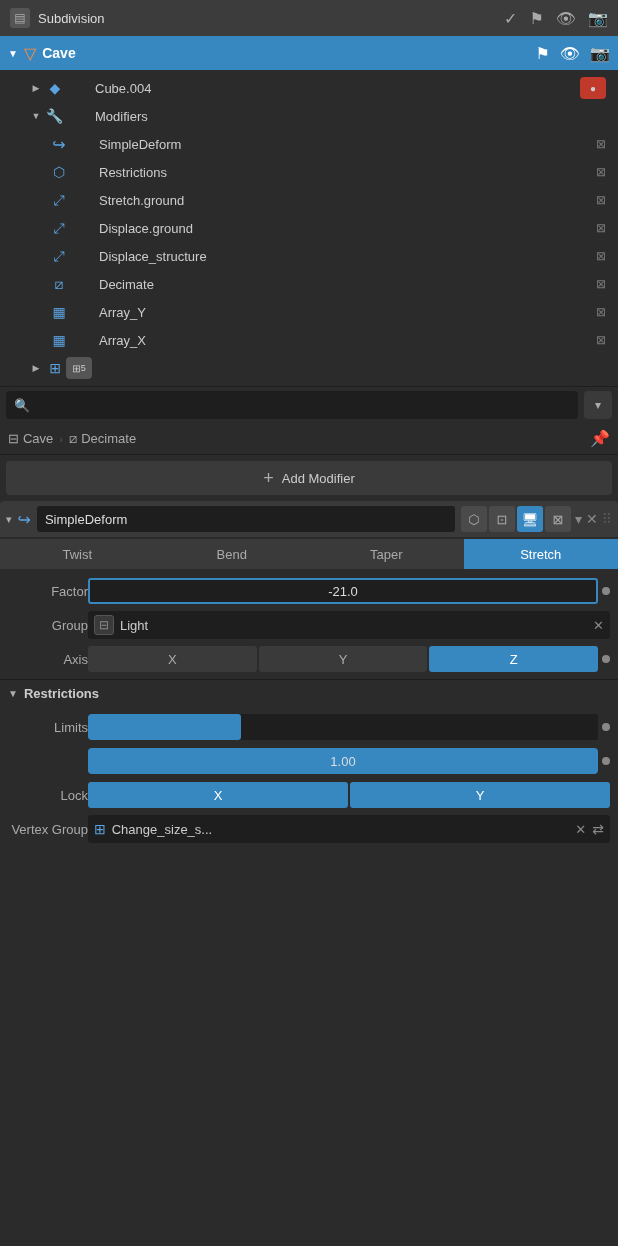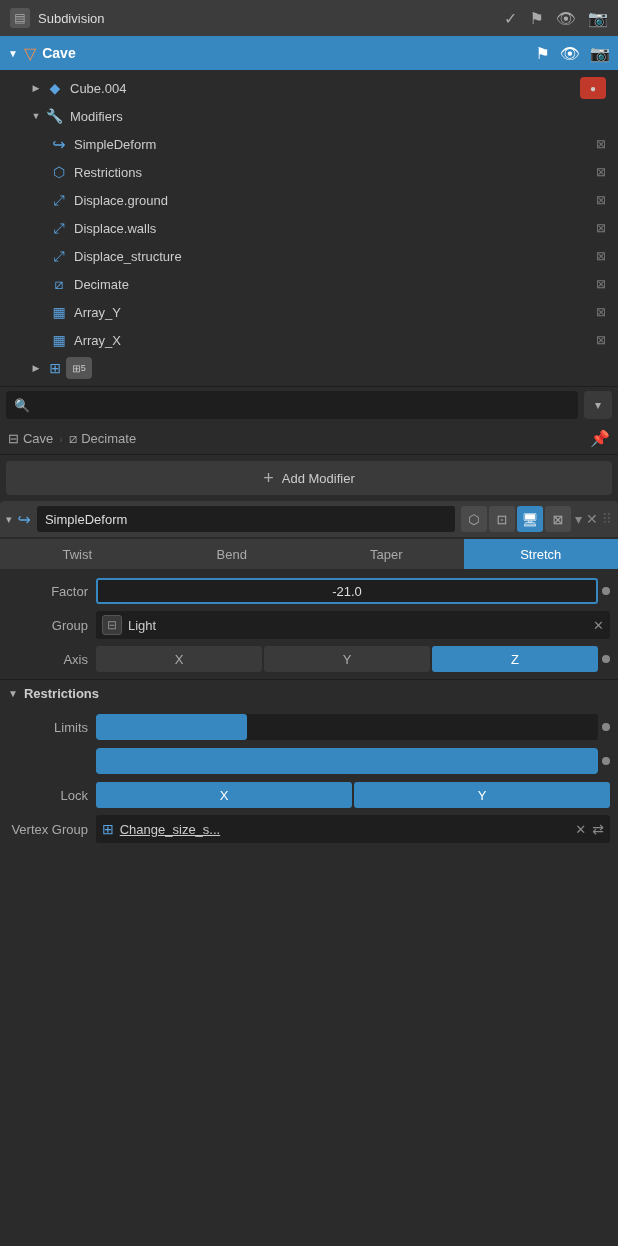--- a/index.html
+++ b/index.html
@@ -85,7 +85,7 @@
       width: 22px; text-align: center; font-size: 14px;
     }
     .tree-item .item-label {
-      flex: 1; color: #cccccc; font-size: 13px; padding-left: 4px;
+      flex: 1; color: #cccccc; font-size: 13px; padding-left: 4px; margin-left: 25px;
     }
     .tree-item .item-badge {
       width: 26px; height: 22px;

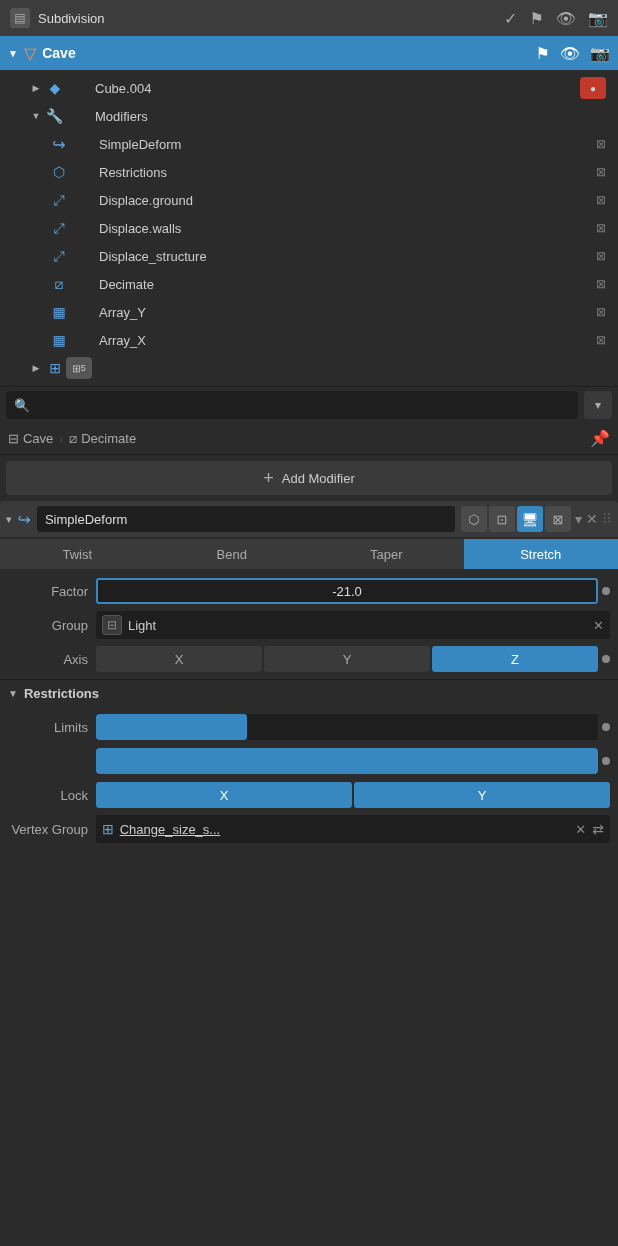--- a/index.html
+++ b/index.html
@@ -463,7 +463,7 @@
   <div class="tree-item">
     <div class="indent2"></div>
     <span class="item-icon icon-blue">⤢</span>
-    <span class="item-label">Displace.ground</span>
+    <span class="item-label">Stretch.ground</span>
     <span class="close-icon">⊠</span>
   </div>
 

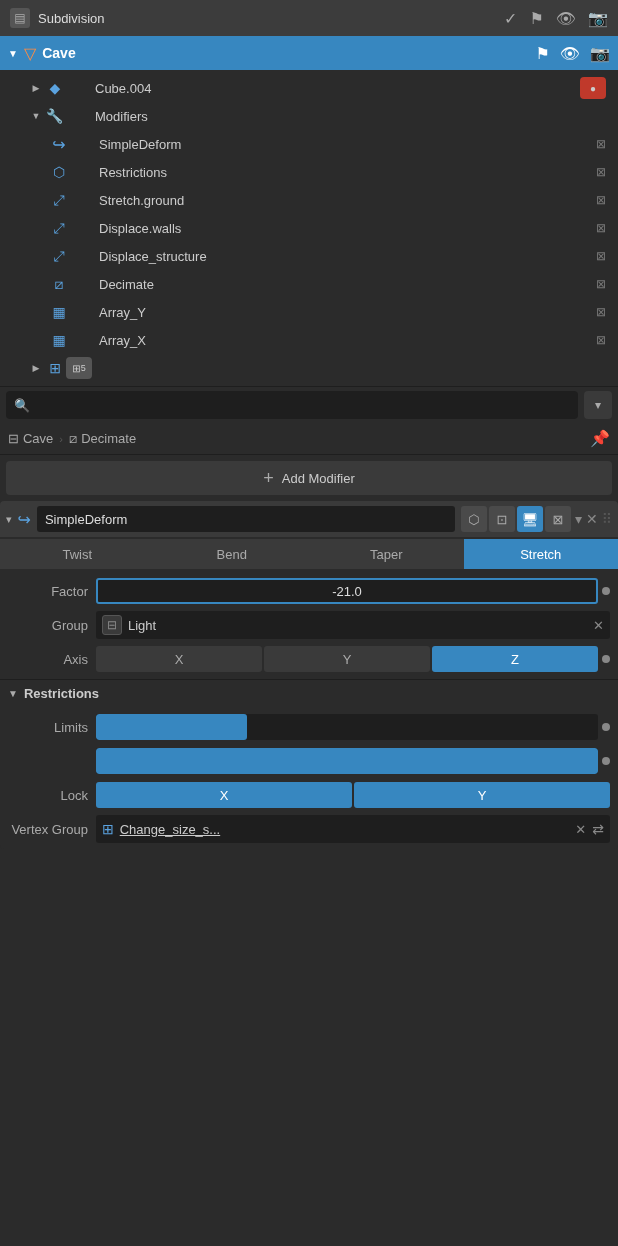--- a/index.html
+++ b/index.html
@@ -470,7 +470,7 @@
   <div class="tree-item">
     <div class="indent2"></div>
     <span class="item-icon icon-blue">⤢</span>
-    <span class="item-label">Displace.walls</span>
+    <span class="item-label">Displace.ground</span>
     <span class="close-icon">⊠</span>
   </div>
 

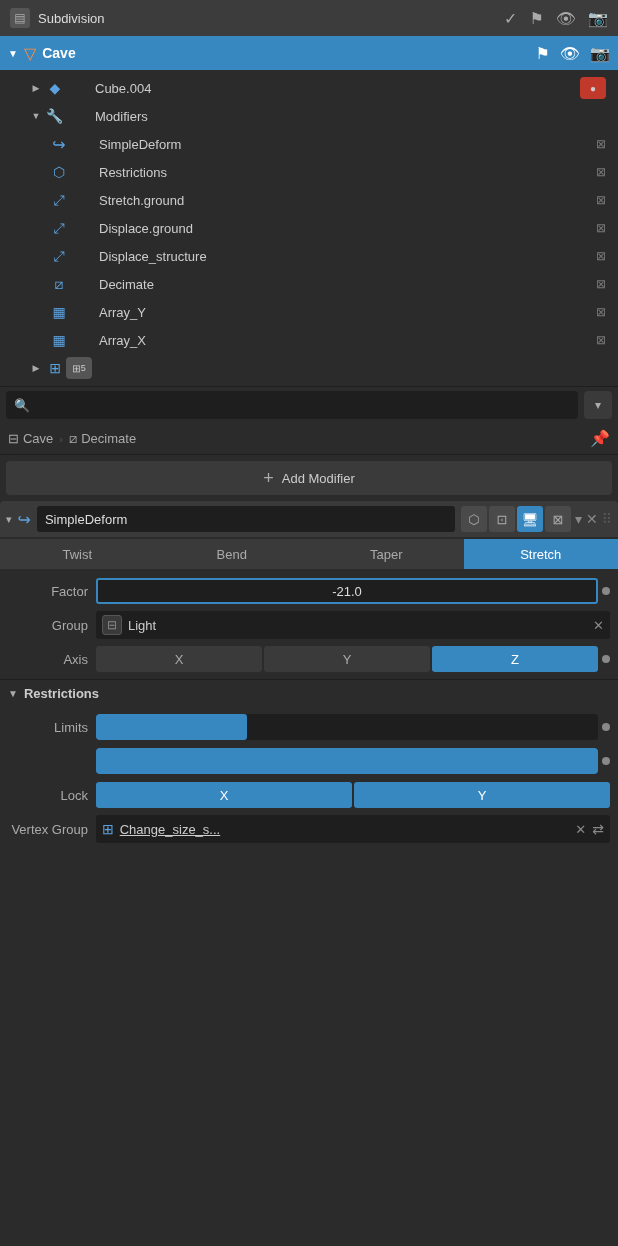--- a/index.html
+++ b/index.html
@@ -246,7 +246,6 @@
       display: flex;
       align-items: center;
       min-height: 28px;
-      gap: 8px;
     }
     .prop-label {
       width: 80px;

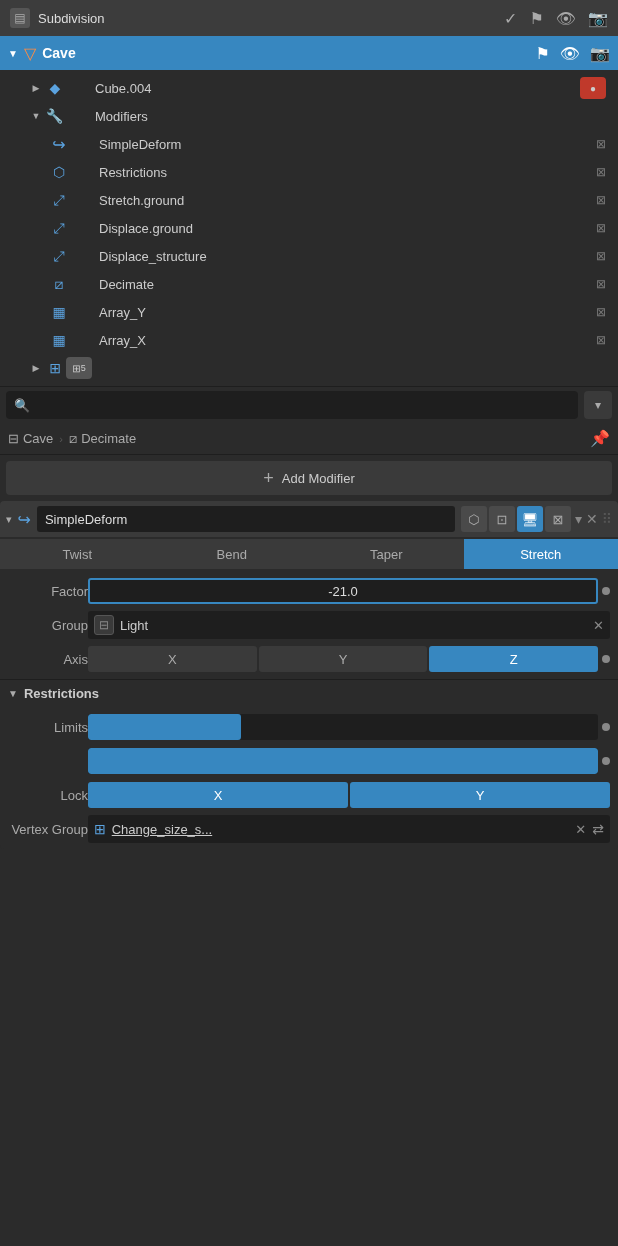--- a/index.html
+++ b/index.html
@@ -623,6 +623,7 @@
       <div class="prop-control">
         <div class="progress-field">
           <div class="progress-fill" style="width: 100%;"></div>
+          <span class="progress-label">1.00</span>
         </div>
         <span class="prop-dot"></span>
       </div>

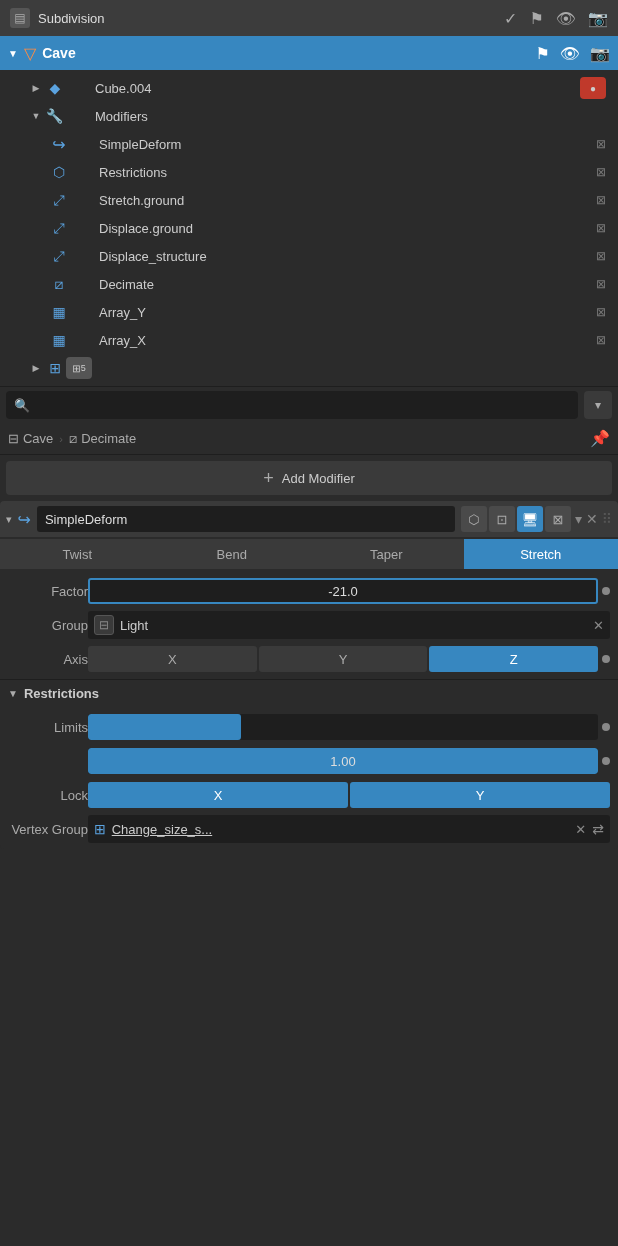--- a/index.html
+++ b/index.html
@@ -394,7 +394,7 @@
       font-size: 14px; color: #5ba3e0;
     }
     .vg-name {
-      flex: 1; color: #ccc; font-size: 13px; text-decoration: underline;
+      flex: 1; color: #ccc; font-size: 13px;
     }
     .vg-clear {
       color: #888; font-size: 13px; cursor: pointer;

